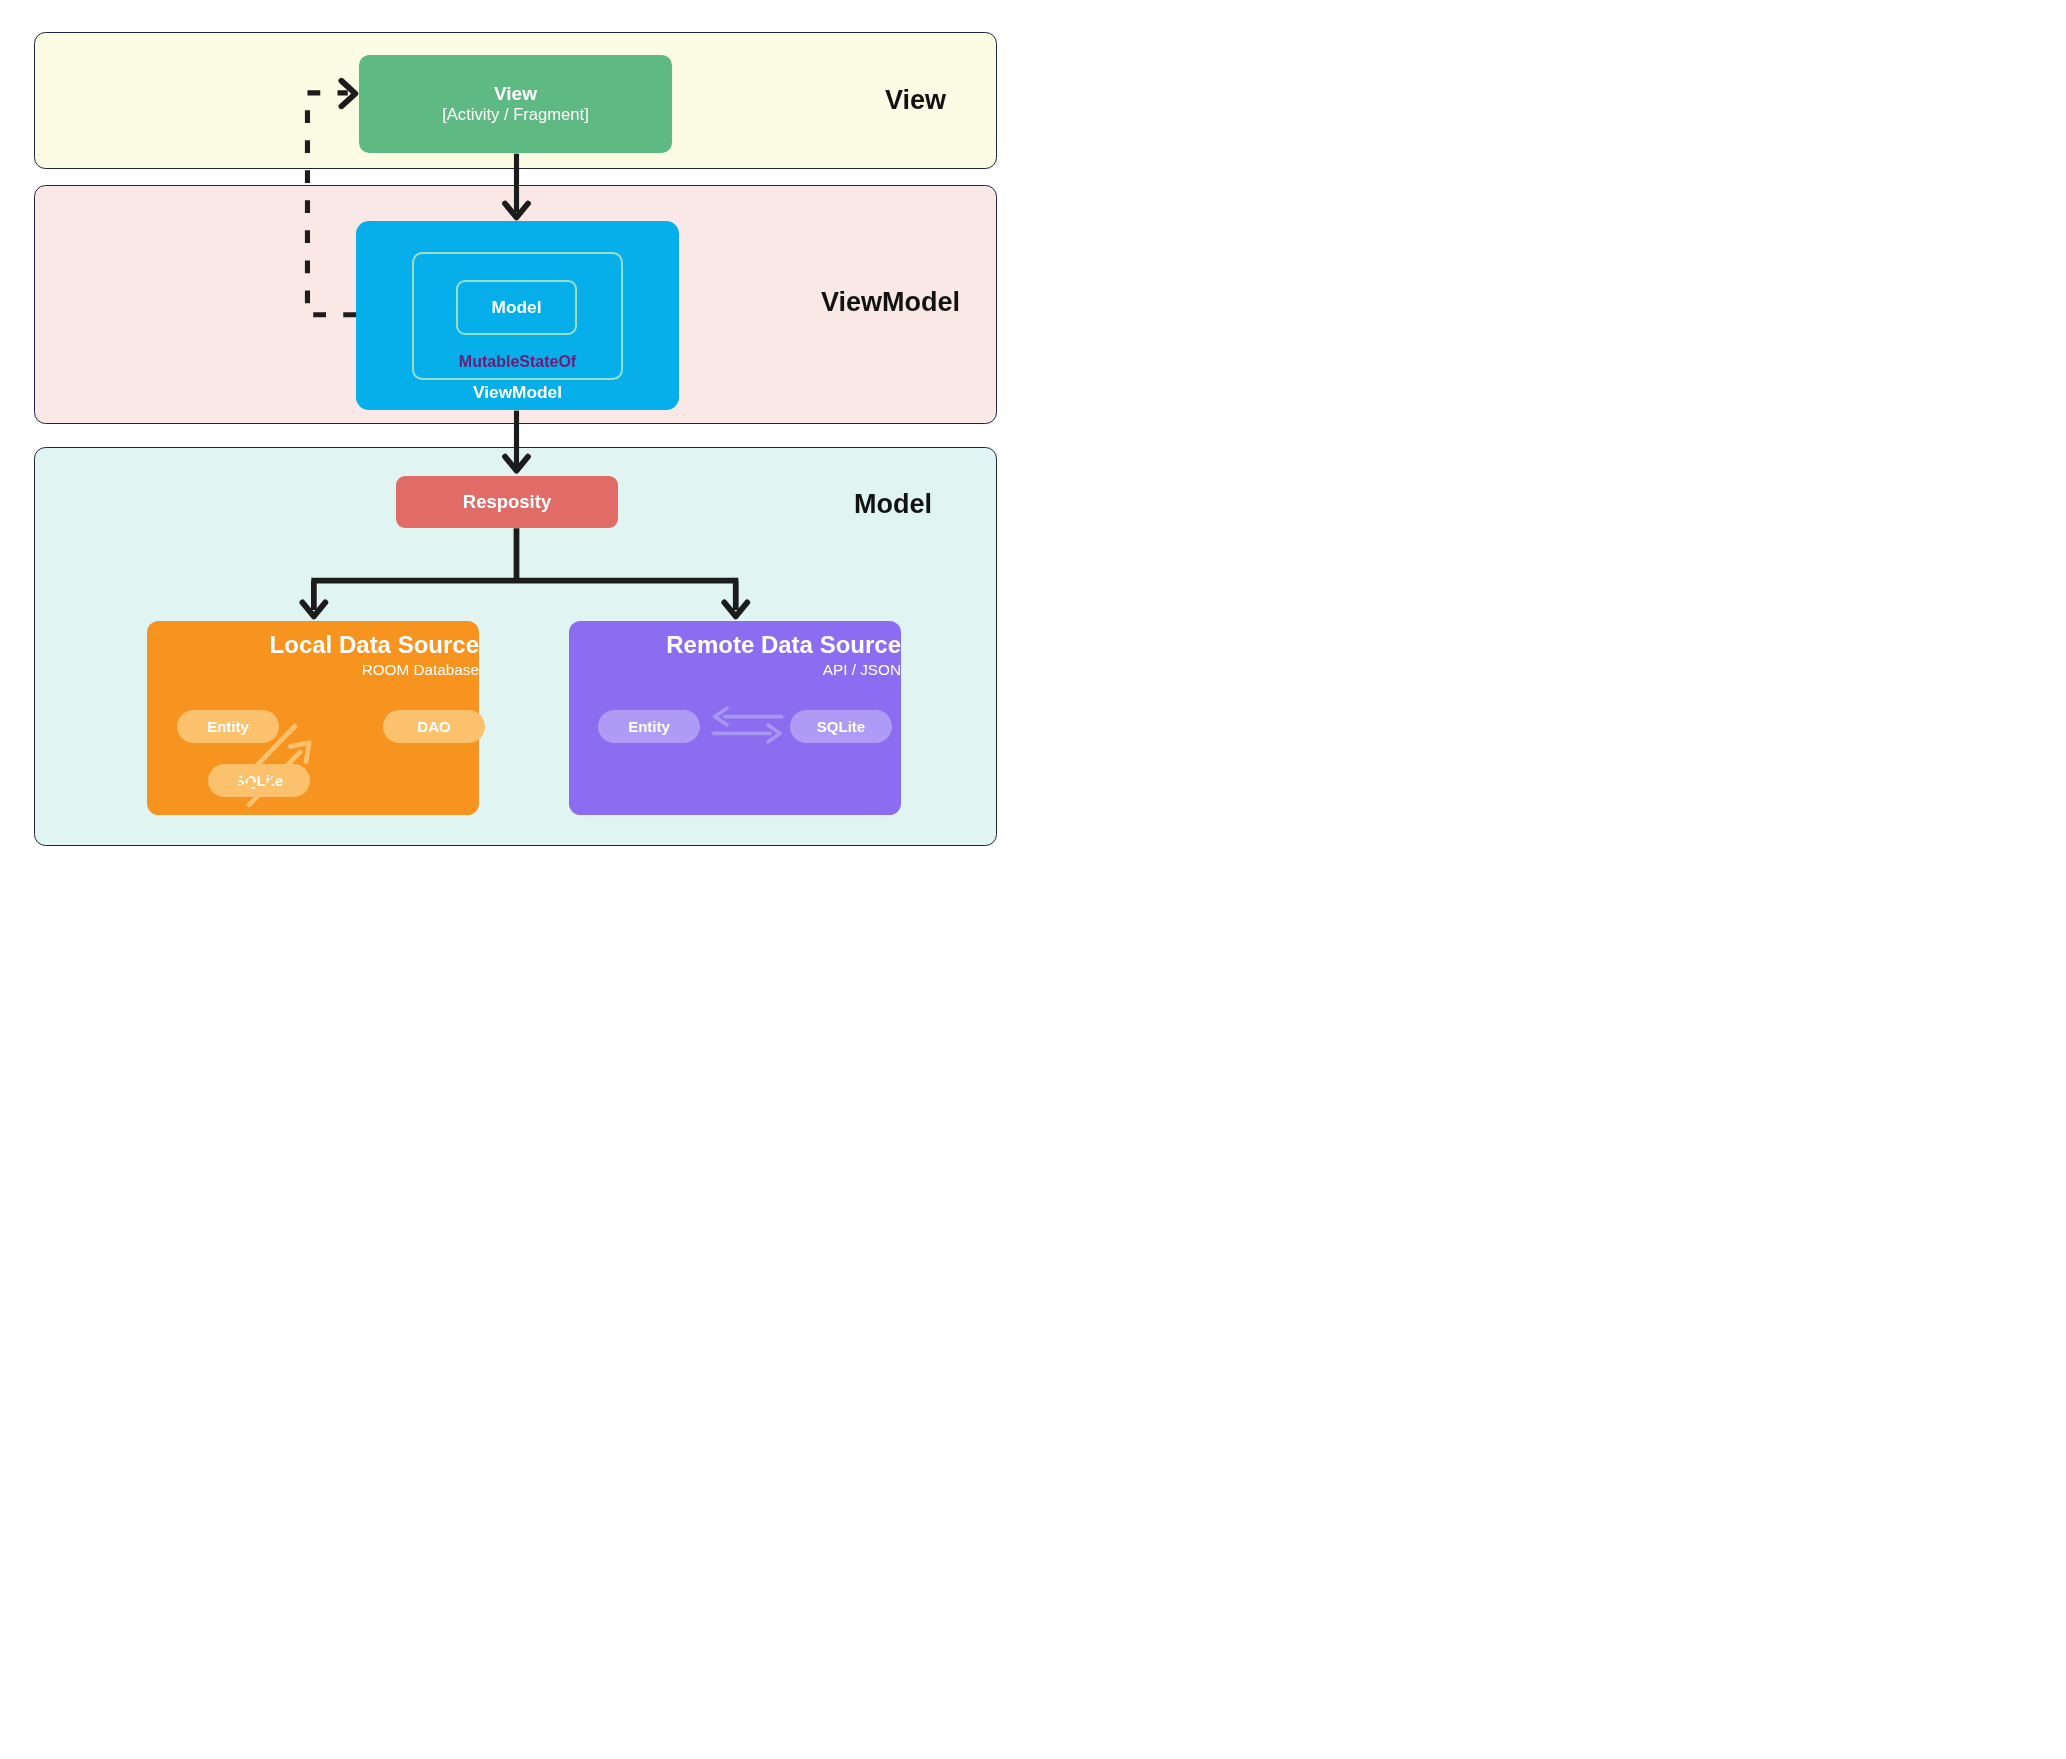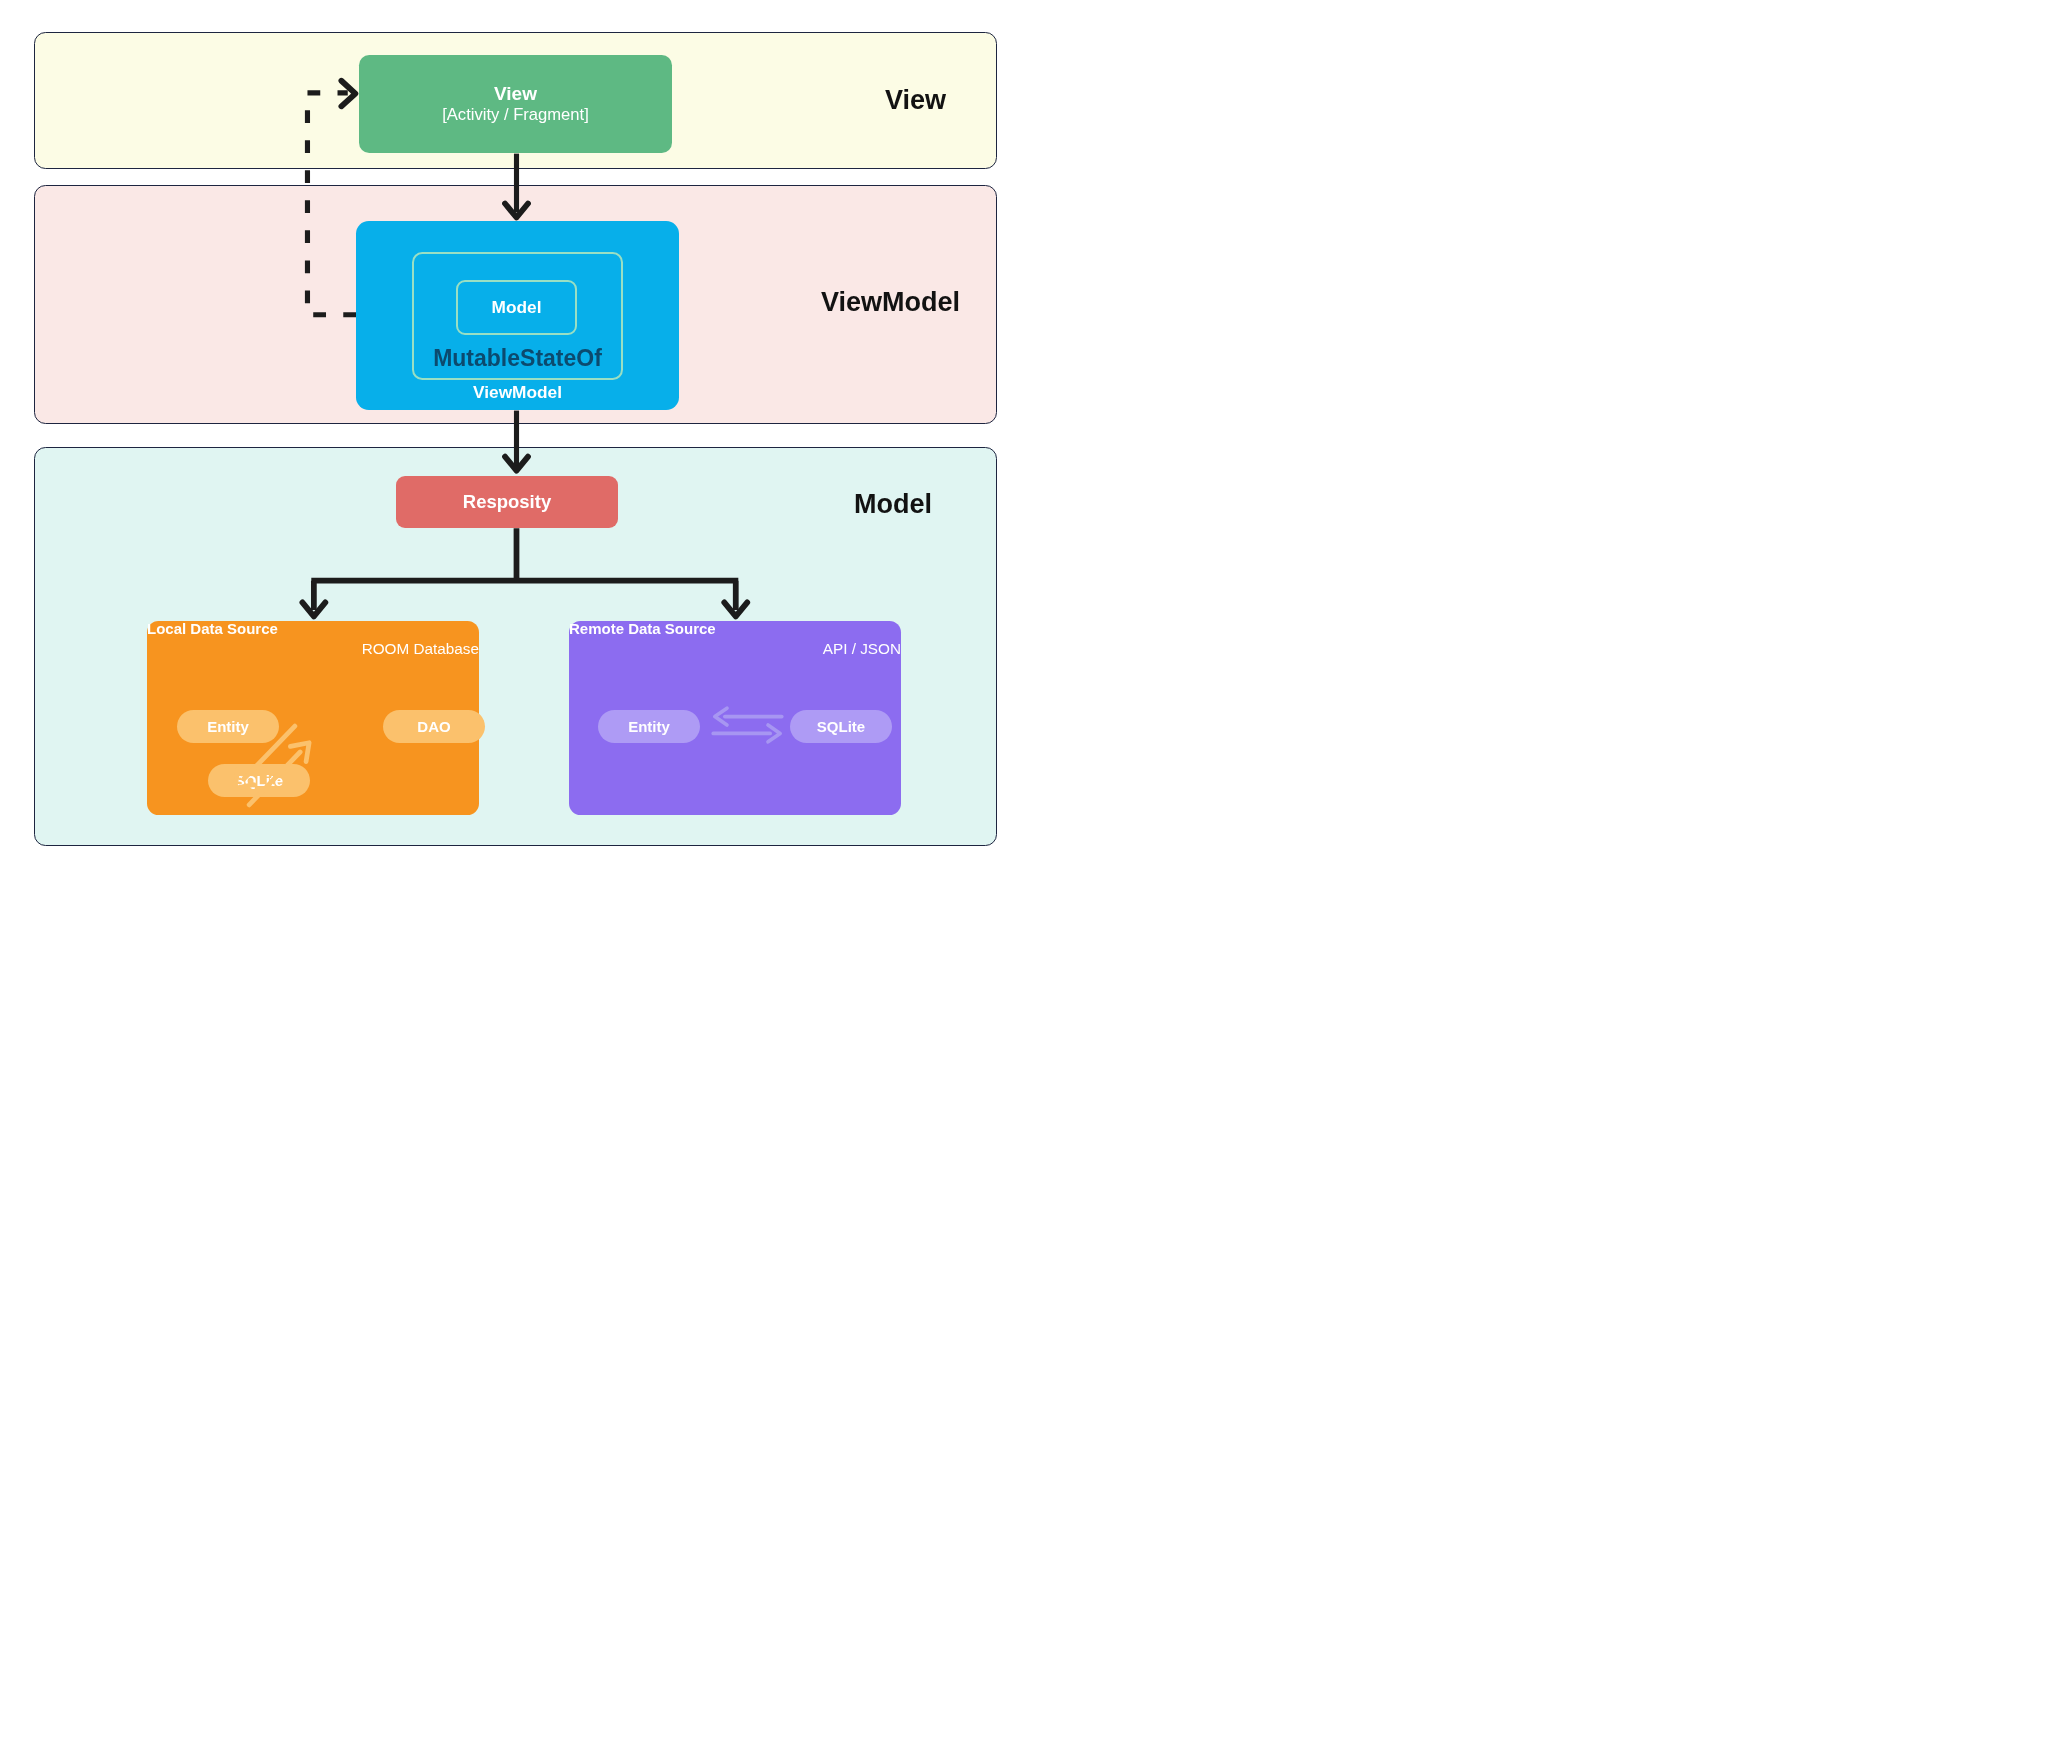--- a/index.html
+++ b/index.html
@@ -50,7 +50,7 @@
   }
   .mutable-label{
     position:absolute;left:0;right:0;bottom:8.3px;text-align:center;
-    font-size:23px;font-weight:700;color:#0c4a6e;line-height:1;
+    font-size:16px;font-weight:700;color:#701a75;line-height:1;
   }
   .vm-label{
     position:absolute;left:0;right:0;bottom:8.3px;text-align:center;

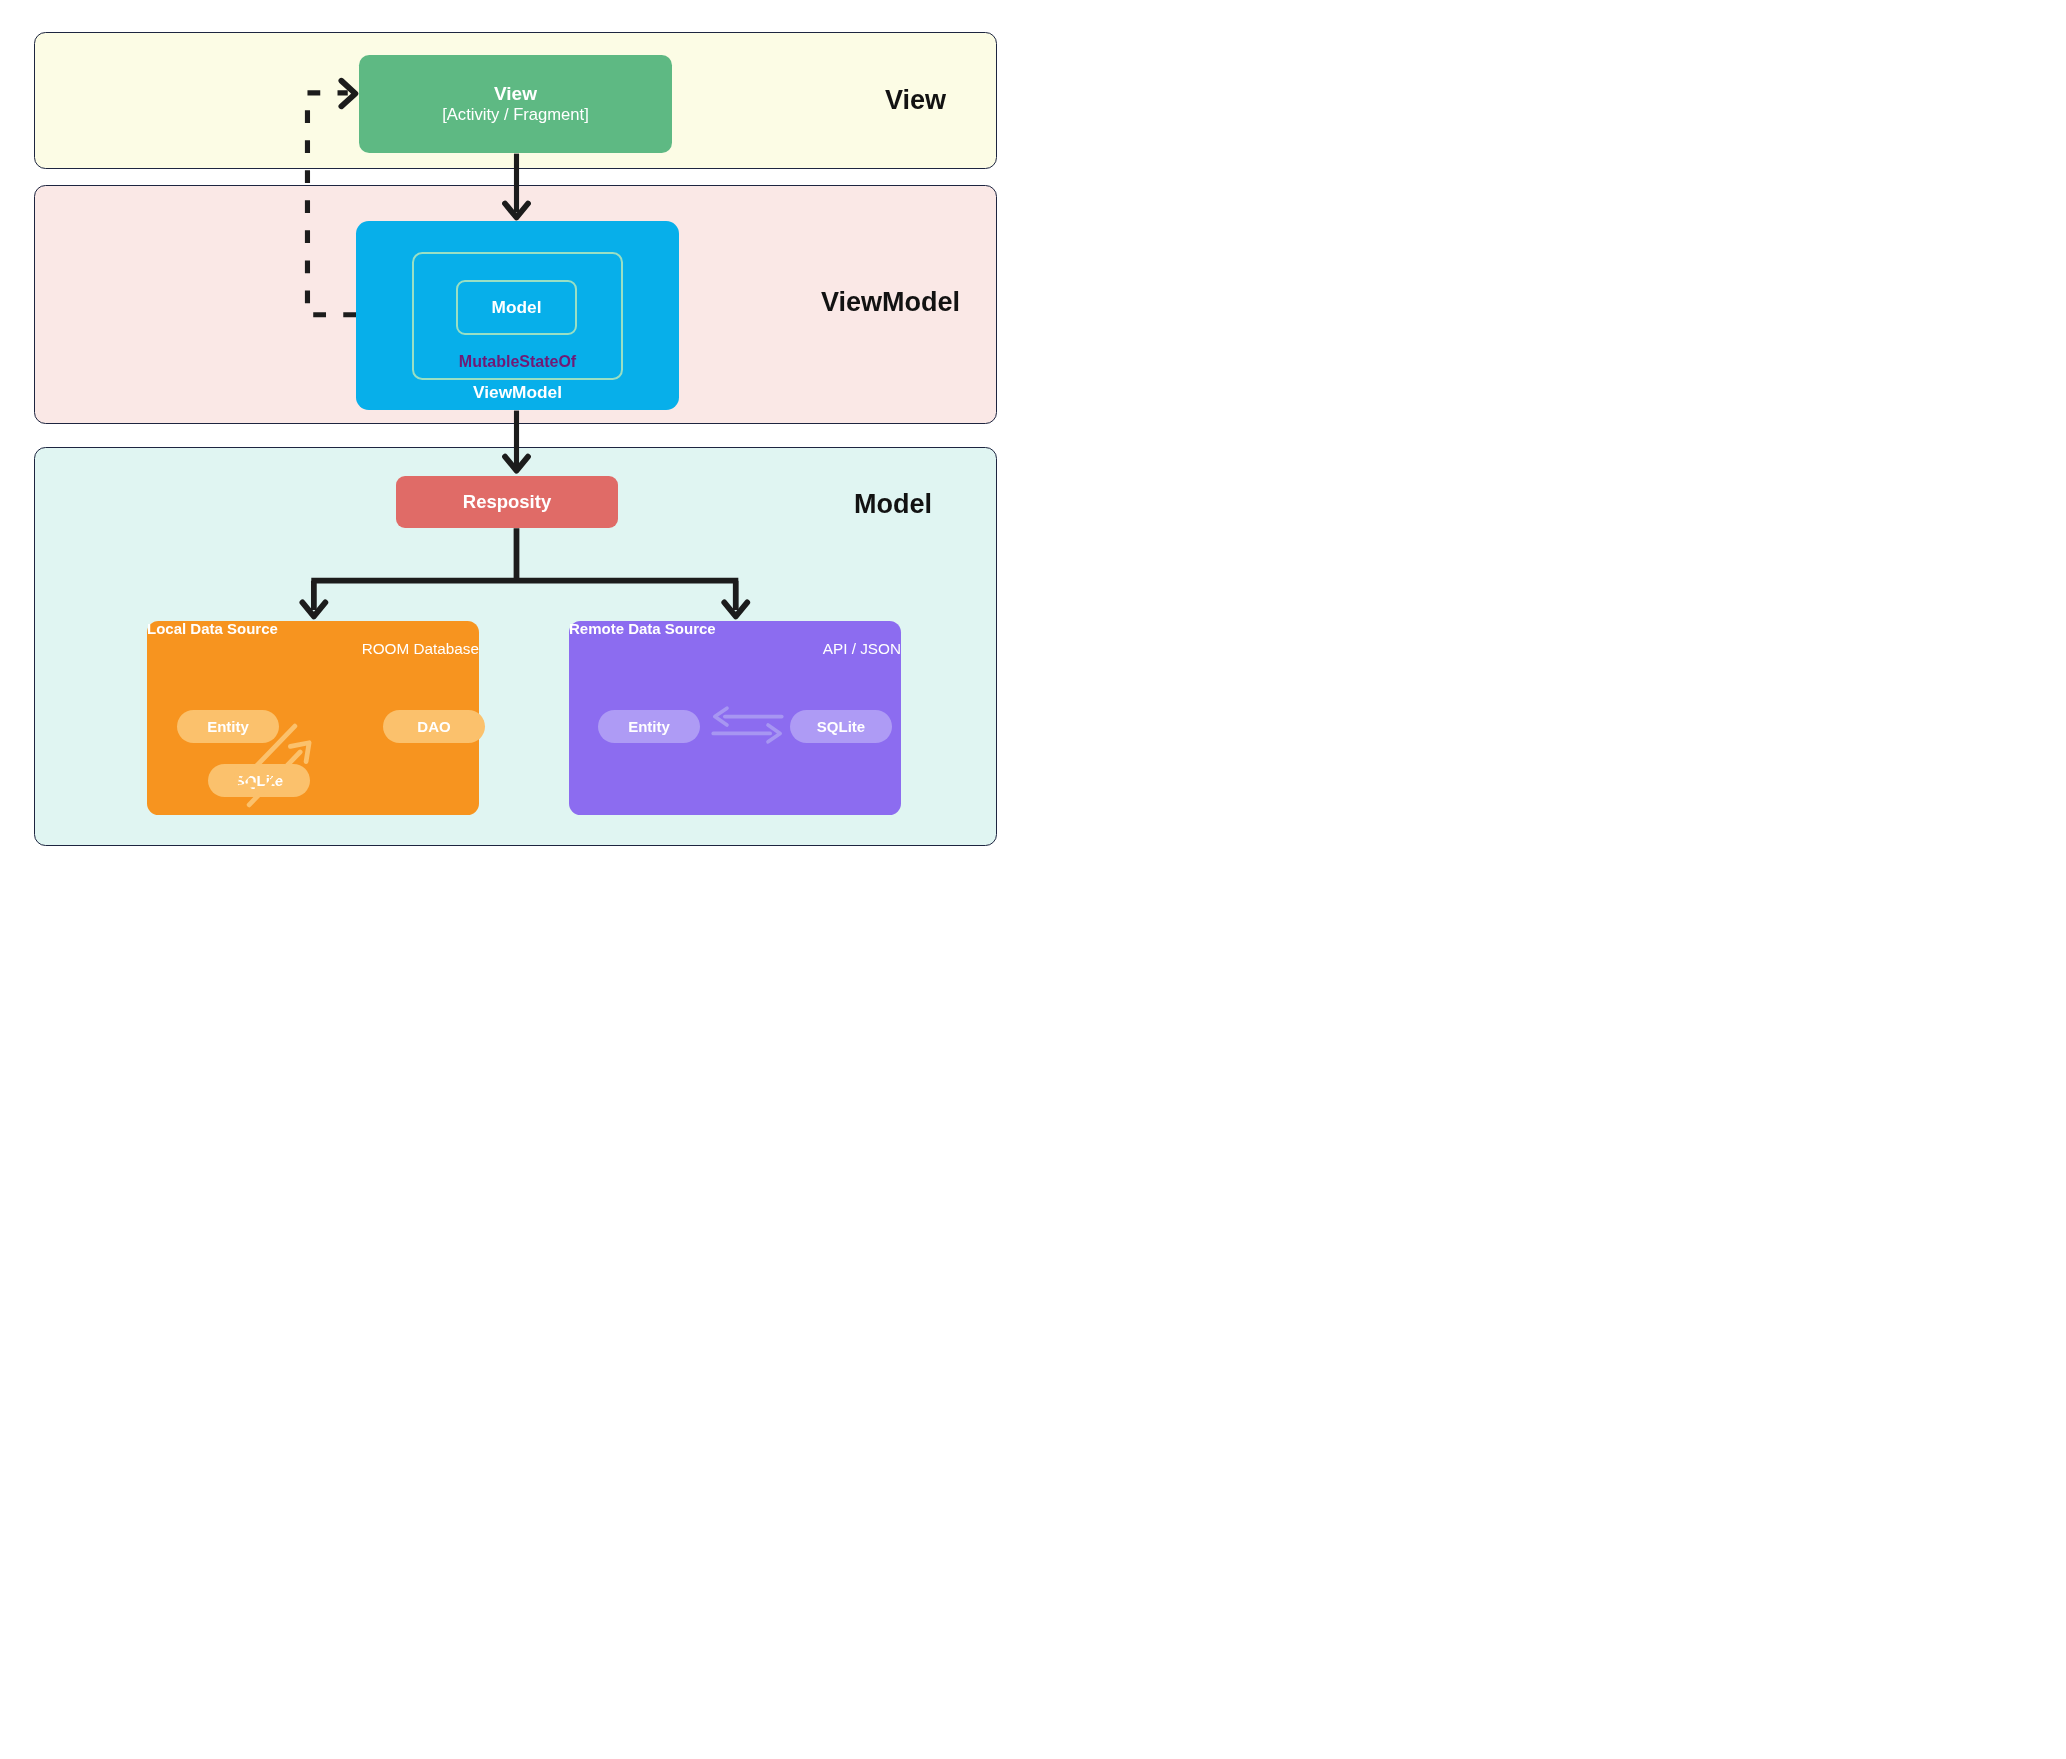--- a/index.html
+++ b/index.html
@@ -66,7 +66,7 @@
   .src-node{width:332px;height:194px;border-radius:11.5px;}
   .local-node{left:147px;top:621px;background:#F7941F;}
   .remote-node{left:569px;top:621px;background:#8C6CF0;}
-  .src-title{text-align:left;font-size:15px;font-weight:700;line-height:1.1;}
+  .src-title{margin-top:11px;text-align:right;font-size:24px;font-weight:700;line-height:1.1;}
   .src-sub{margin-top:3.2px;text-align:right;font-size:15.3px;font-weight:400;line-height:1;}
   .chip{
     position:absolute;width:102px;height:33px;border-radius:16.6px;

